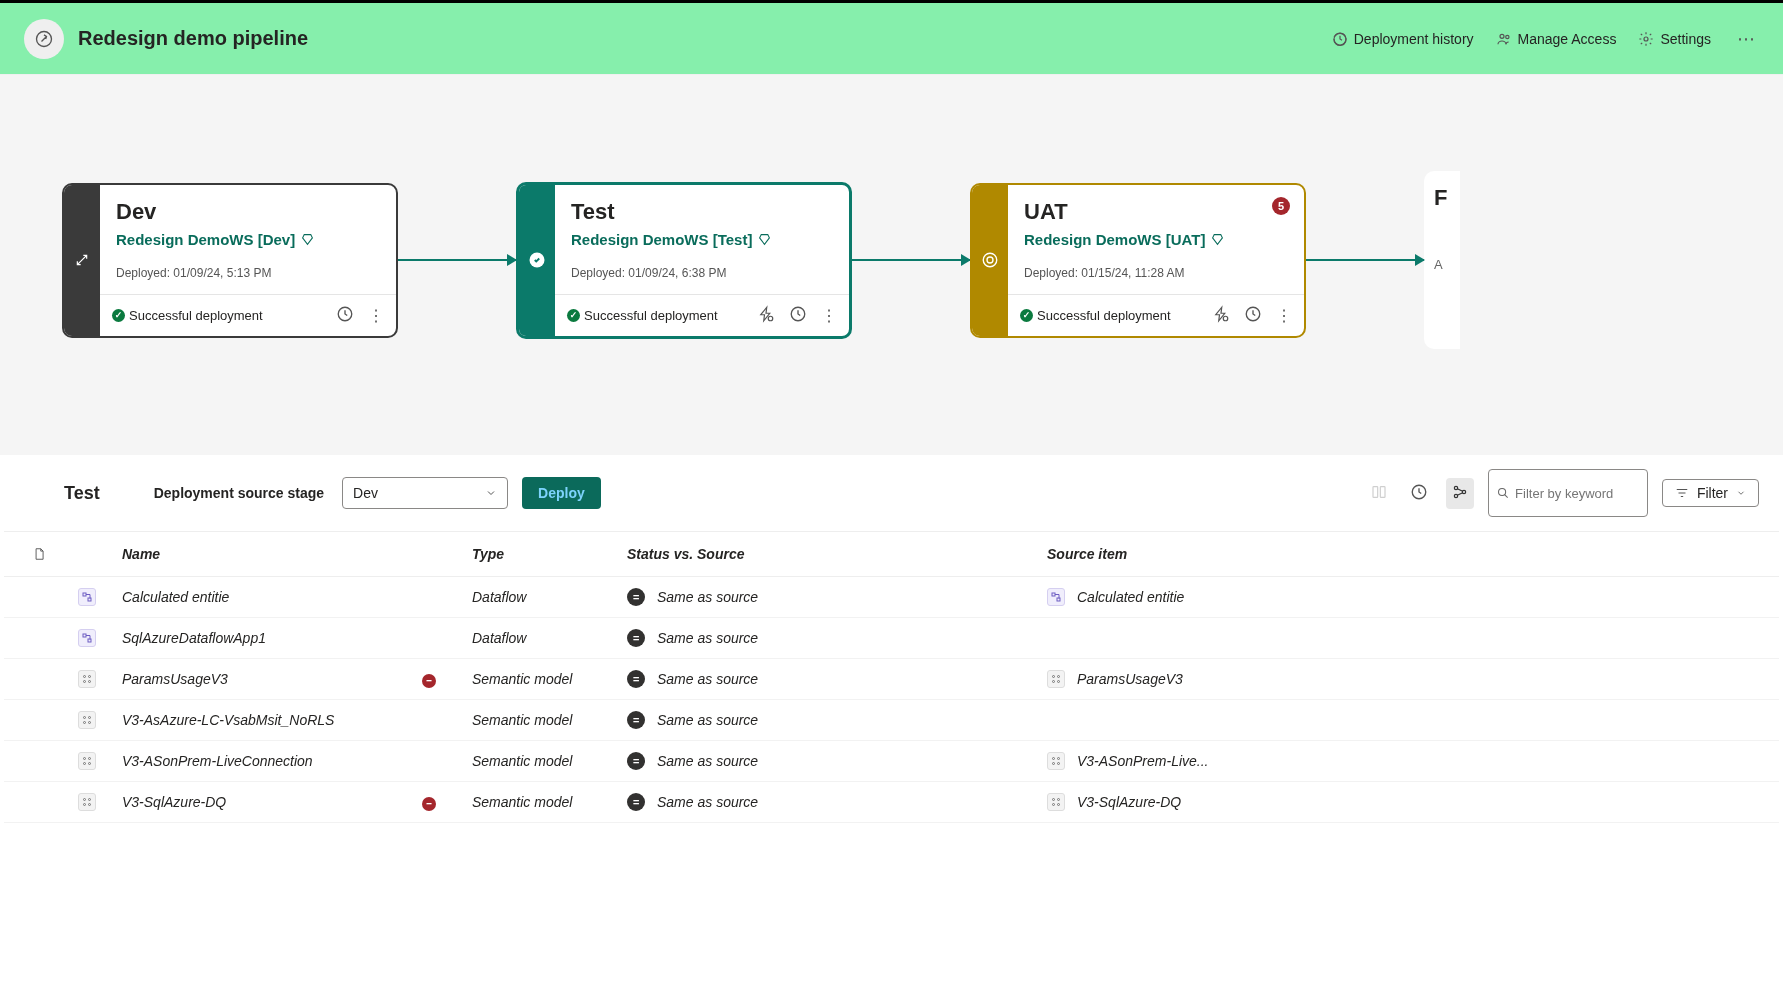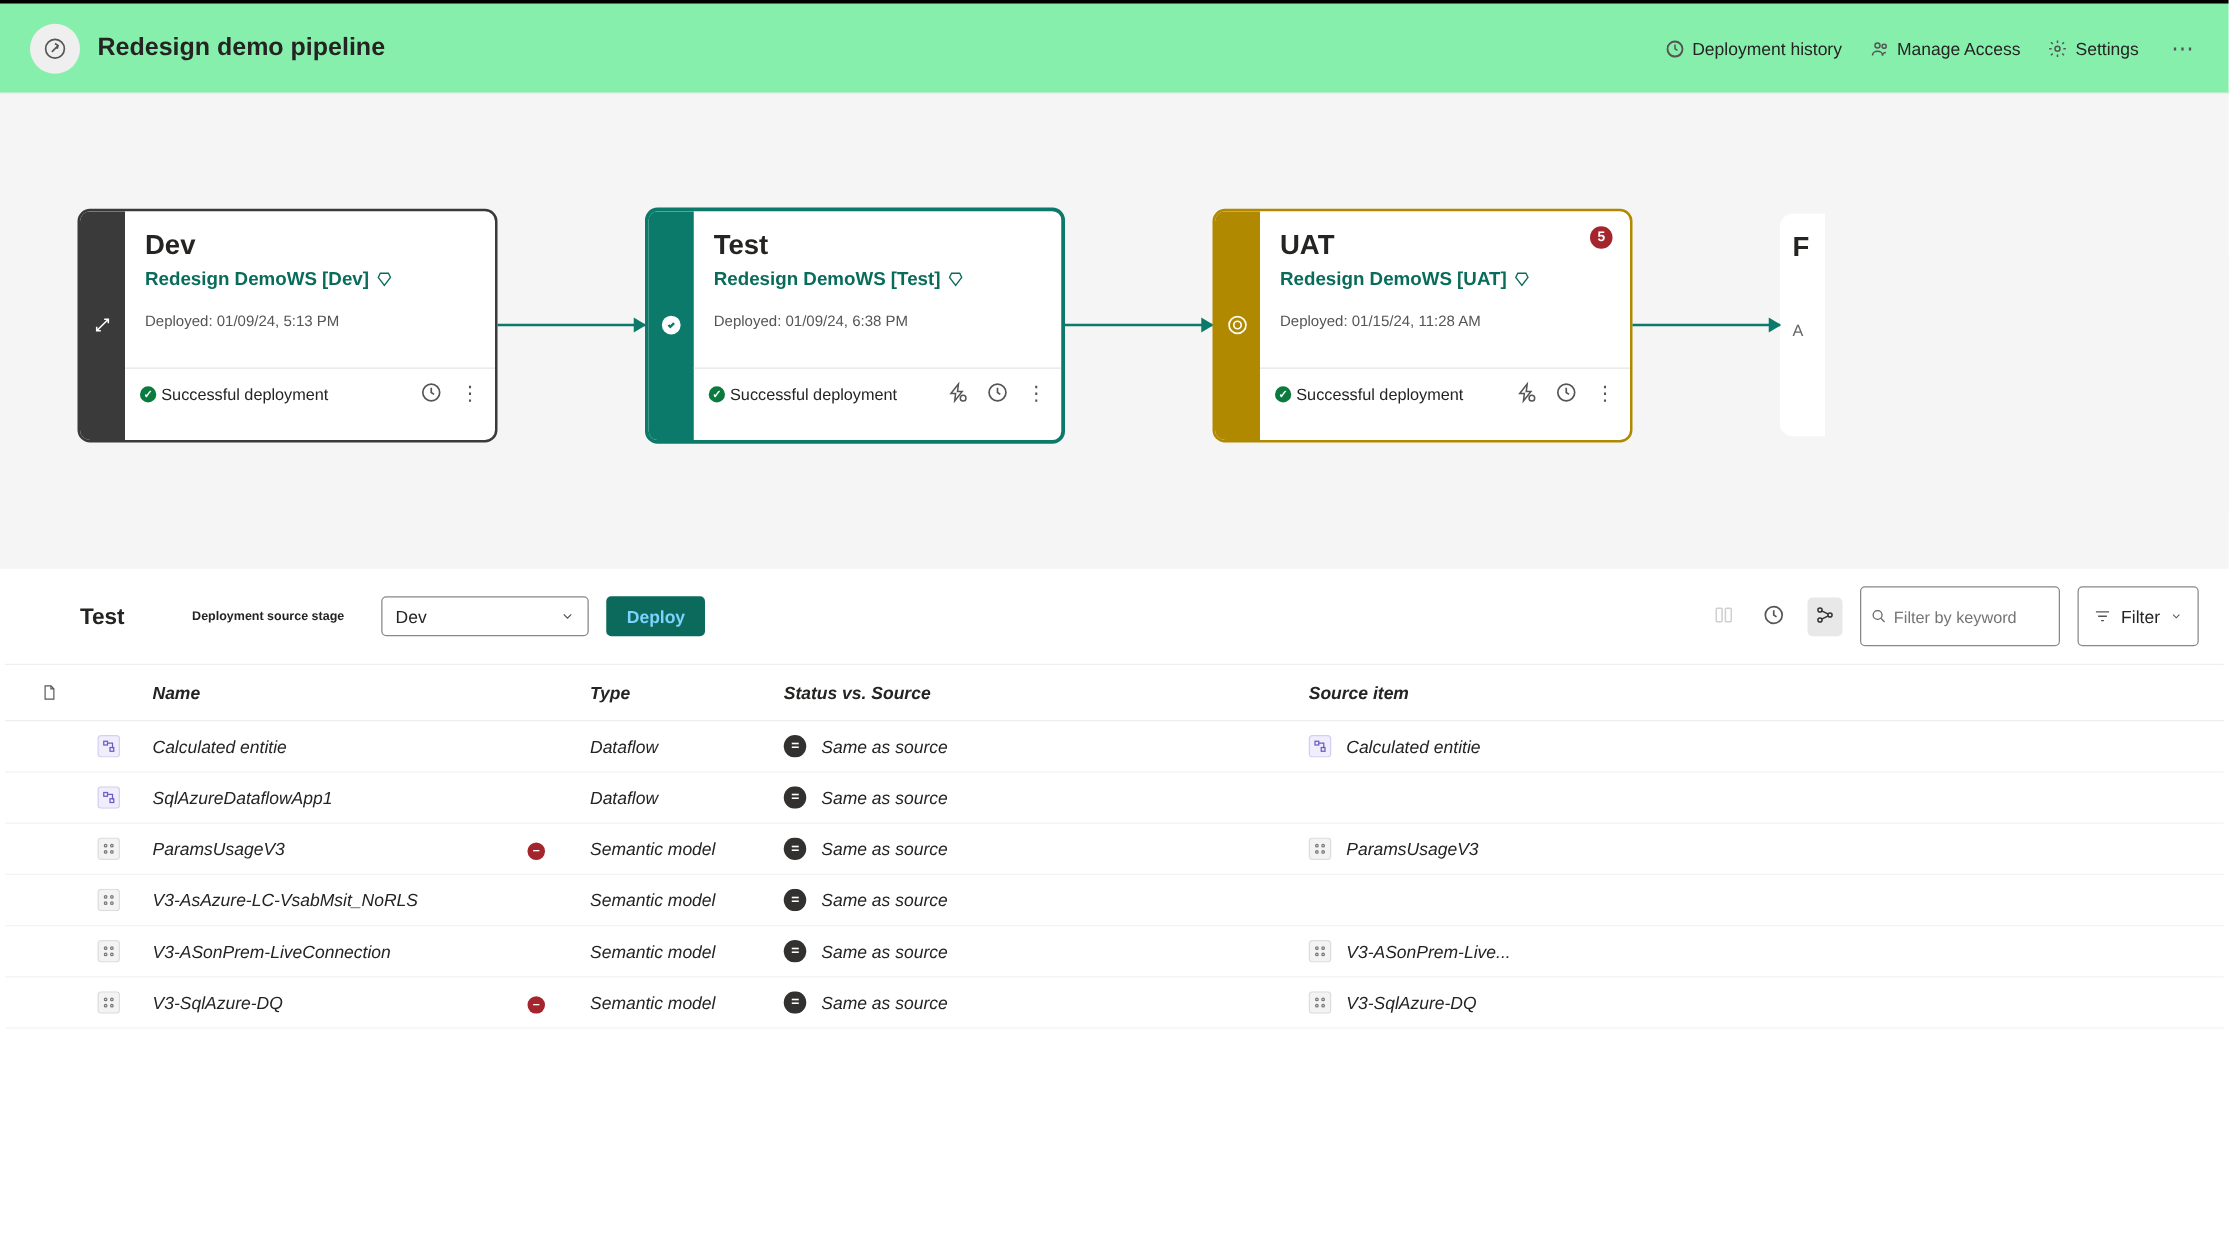--- a/index.html
+++ b/index.html
@@ -26,7 +26,7 @@
   .stage-name { font-size: 22px; font-weight: 600; margin-bottom: 6px; }
   .stage-ws { font-size: 15px; font-weight: 600; color: #096c5b; display: flex; align-items: center; gap: 6px; margin-bottom: 18px; }
   .stage-deployed { font-size: 12px; color: #555; margin-bottom: 14px; }
-  .stage-footer { border-top: 1px solid #e5e5e5; margin: 16px -16px; padding: 10px 12px; display: flex; align-items: center; gap: 6px; font-size: 13px; }
+  .stage-footer { border-top: 1px solid #e5e5e5; margin: 0 -16px; padding: 10px 12px; display: flex; align-items: center; gap: 6px; font-size: 13px; }
   .stage-footer .status { display: flex; align-items: center; gap: 4px; flex: 1; }
   .status-dot-ok { width: 13px; height: 13px; border-radius: 50%; background: #0b7a3f; display: flex; align-items: center; justify-content: center; }
   .status-dot-ok::after { content: "✓"; color: #fff; font-size: 9px; font-weight: bold; }

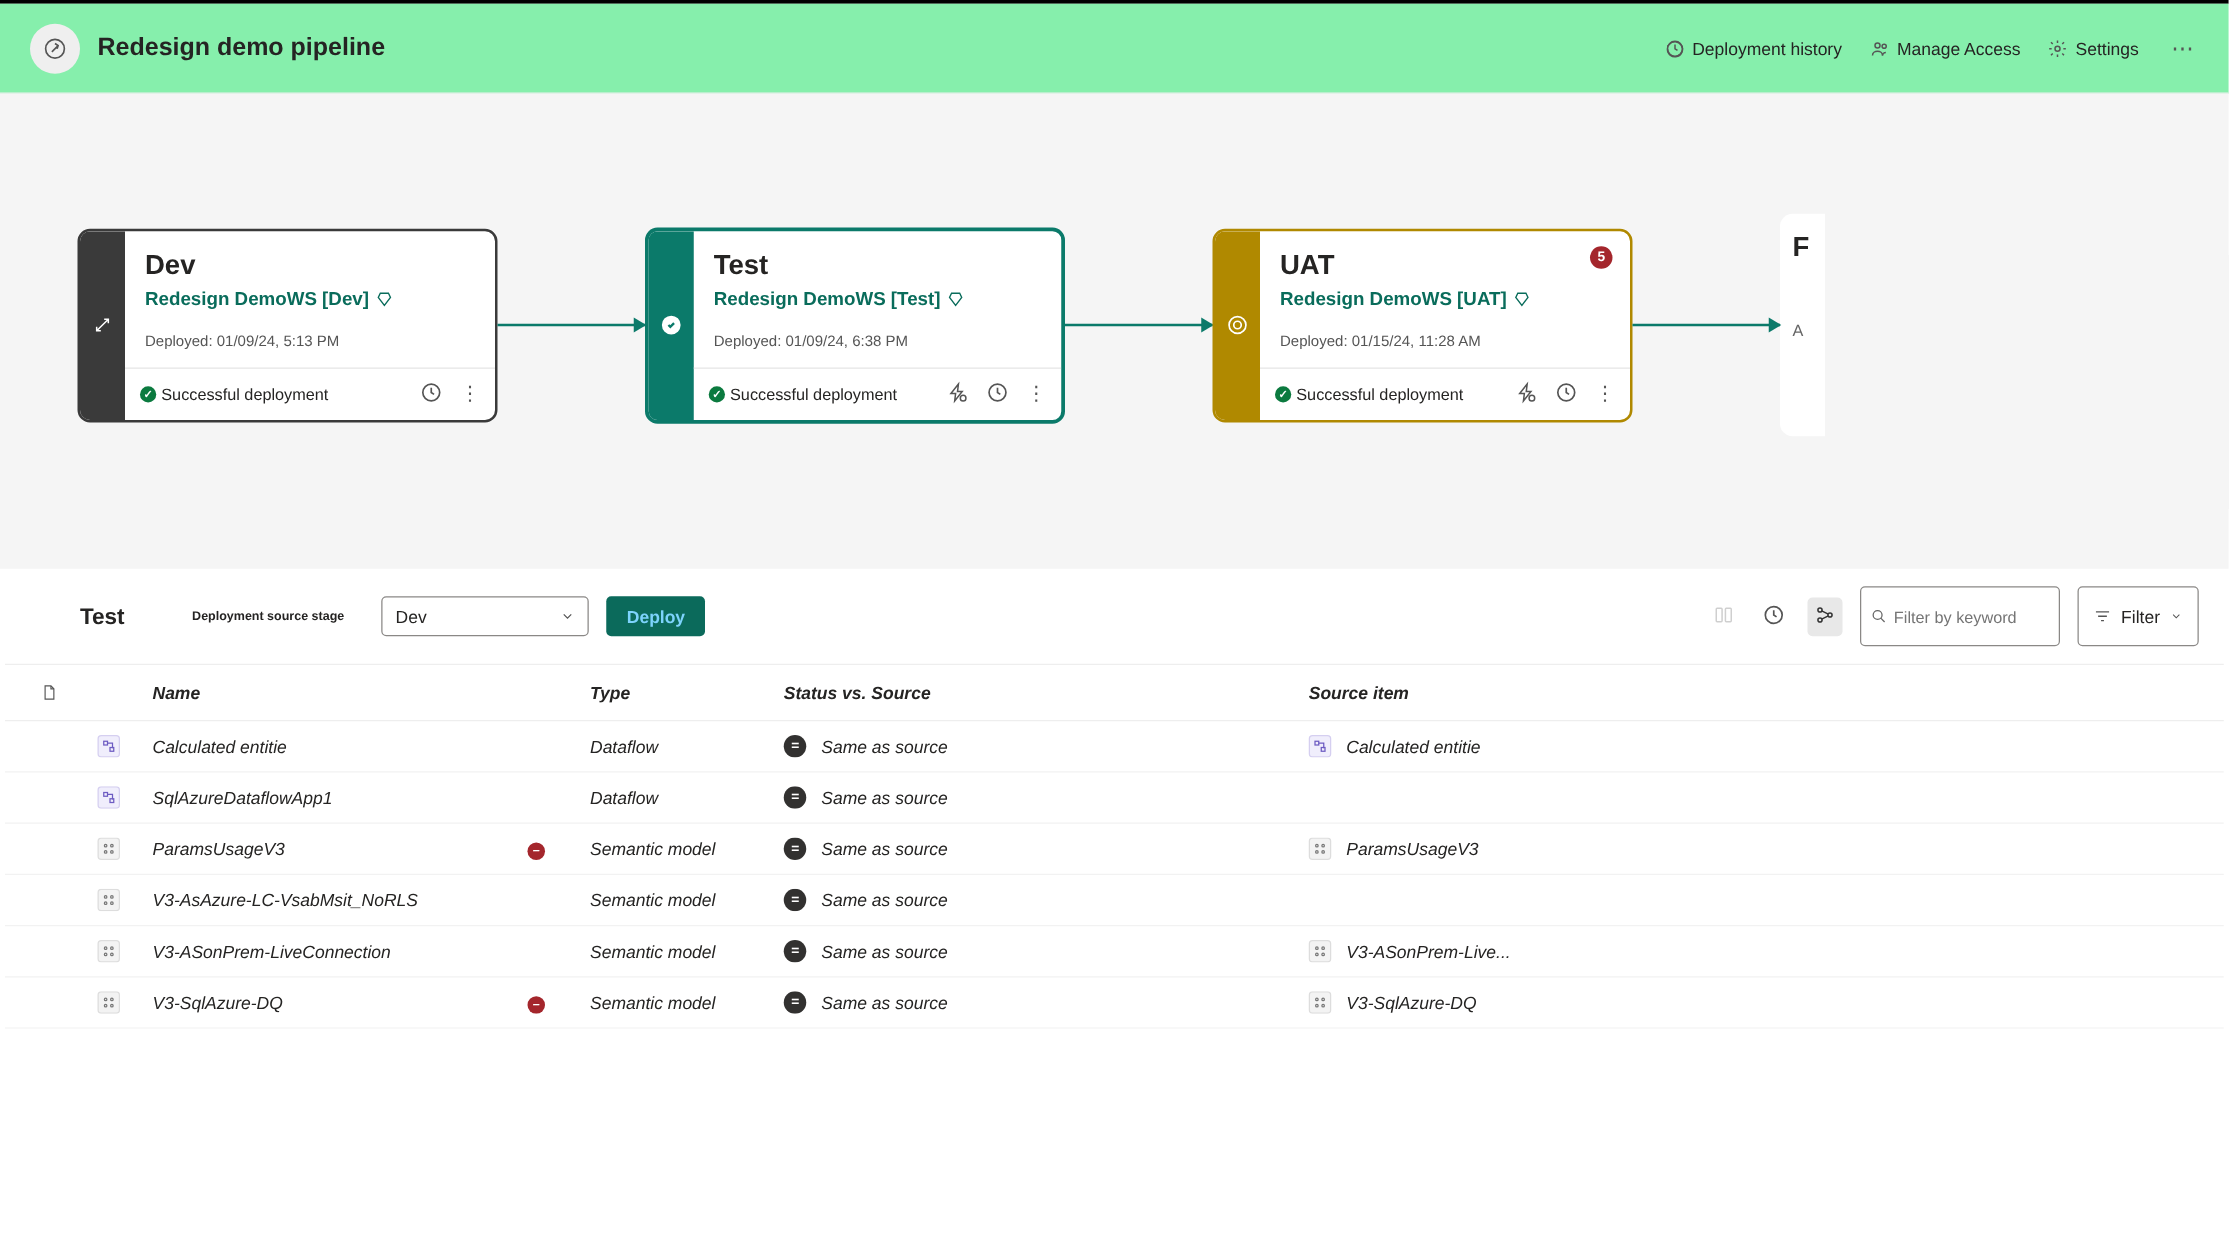--- a/index.html
+++ b/index.html
@@ -53,7 +53,7 @@
   .lower { background: #fff; padding: 0 4px; }
   .toolbar { display: flex; align-items: center; padding: 14px 20px 14px 60px; gap: 14px; border-bottom: 1px solid #eee;}
   .tb-title { font-size: 18px; font-weight: 600; margin-right: 40px; }
-  .tb-label { font-size: 10px; font-weight: 600; margin-right: 16px; }
+  .tb-label { font-size: 14px; font-weight: 600; margin-right: 4px; }
   .dropdown { width: 166px; height: 32px; border: 1px solid #8a8886; border-radius: 4px; background: #fff; padding: 0 10px; display: flex; align-items: center; justify-content: space-between; cursor: pointer; font-size: 14px; }
   .deploy-btn { background: #0b6a5b; color: #7dd3fc; border: none; border-radius: 4px; height: 32px; padding: 0 16px; font-size: 14px; font-weight: 600; cursor: pointer; }
   .tb-spacer { flex: 1; }

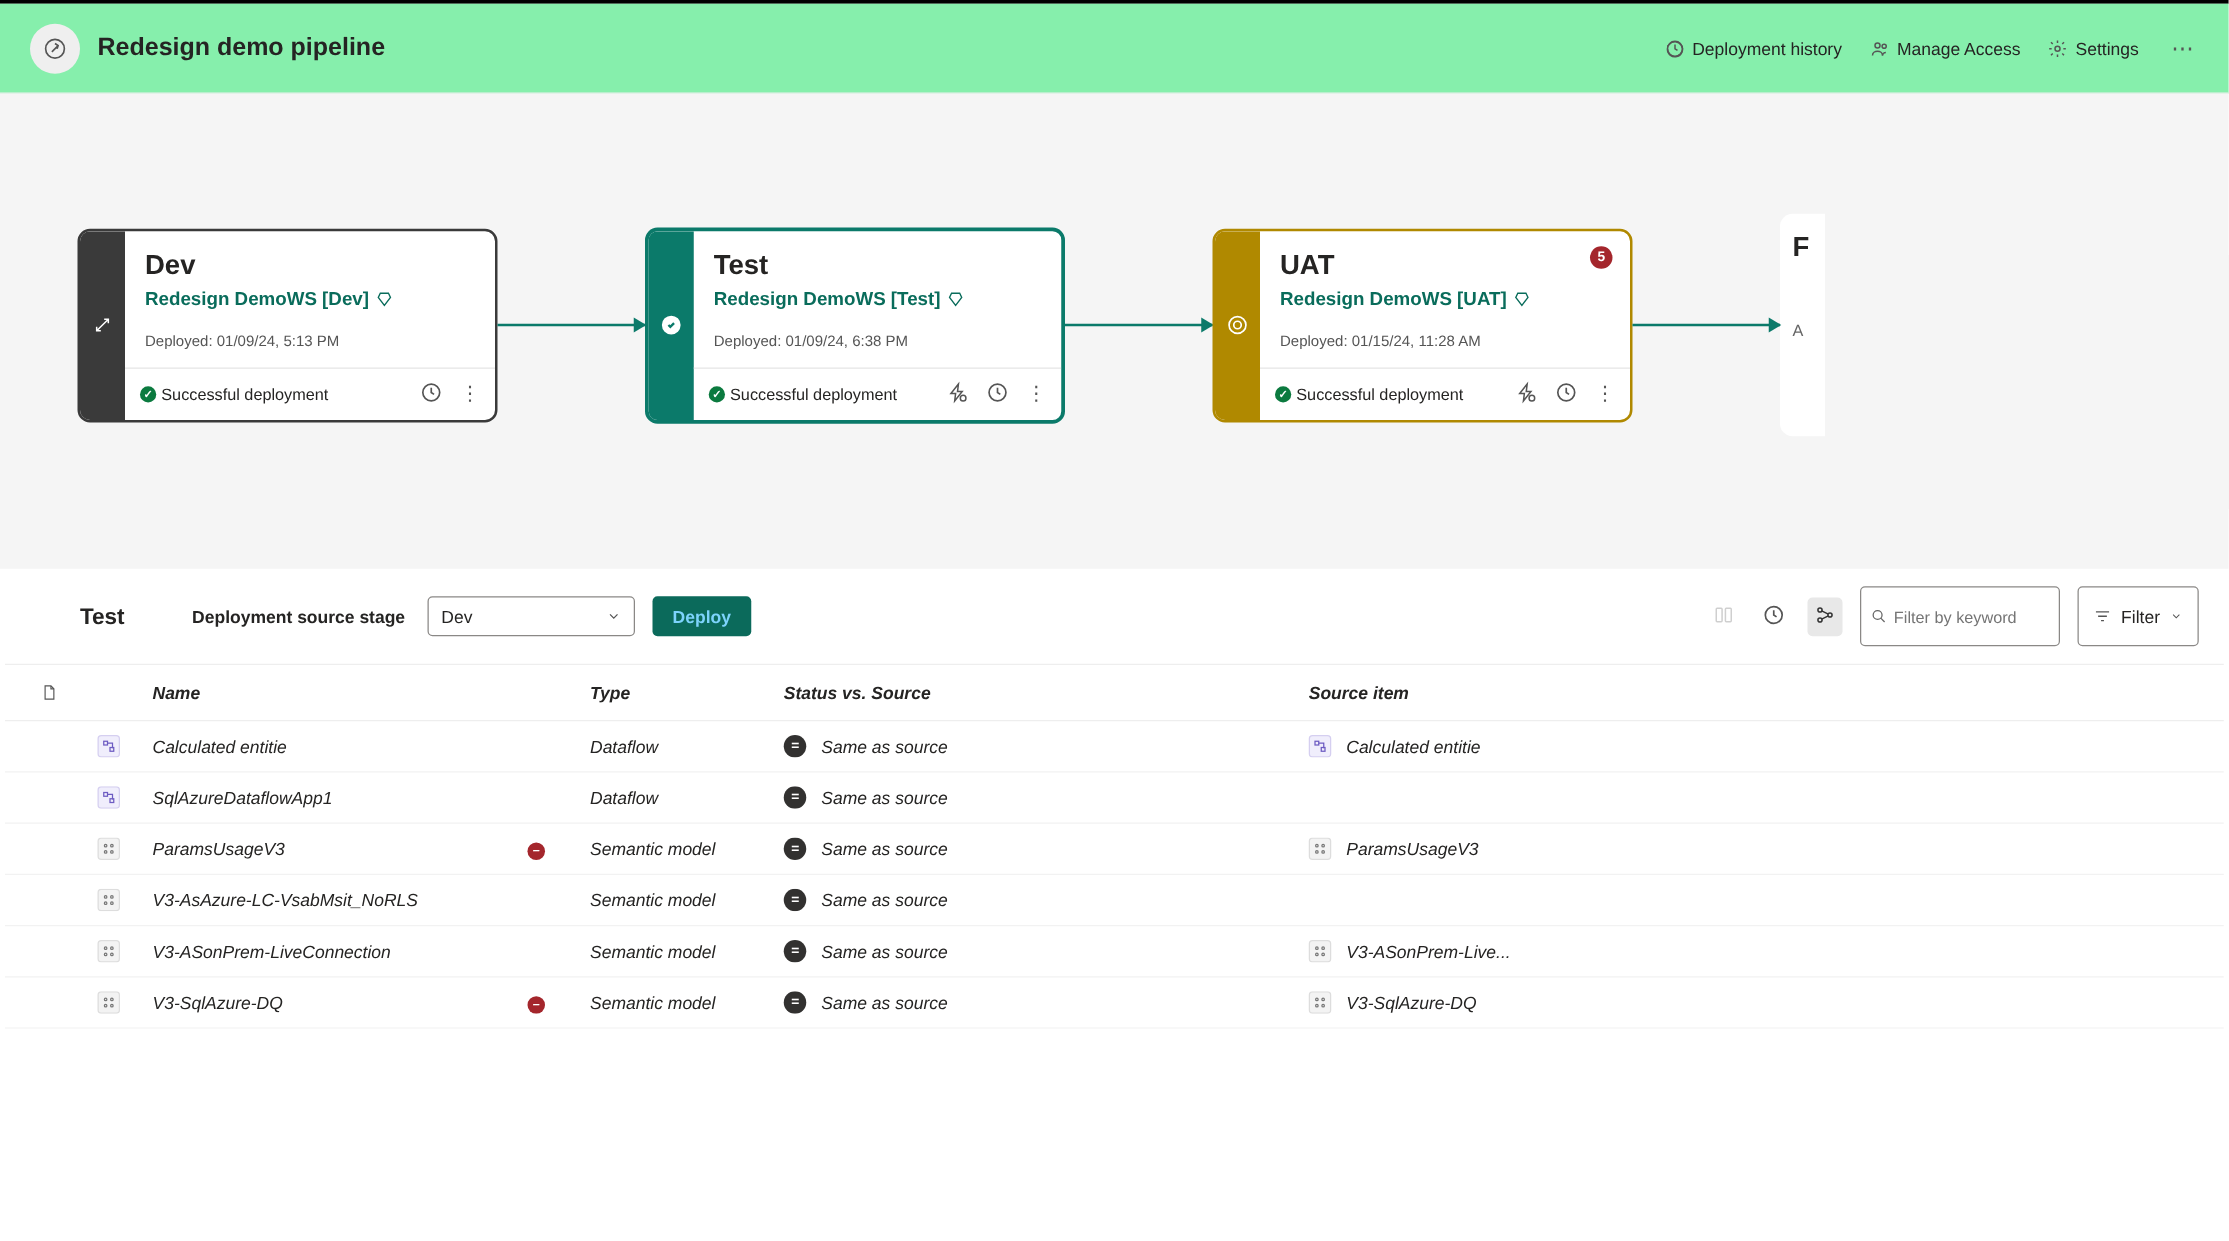--- a/index.html
+++ b/index.html
@@ -61,7 +61,7 @@
   .tb-icon.active-share { background: #e8e8e8; border-radius: 4px; padding: 6px; }
   .search-box { width: 160px; height: 48px; border: 1px solid #8a8886; border-radius: 4px; display: flex; align-items: center; padding: 0 8px; gap: 6px; font-size: 13px; color: #666; }
   .search-box input { border: none; outline: none; font-size: 13px; width: 100%; }
-  .filter-btn { height: 48px; border: 1px solid #8a8886; border-radius: 4px; background: #fff; padding: 0 12px; display: flex; align-items: center; gap: 8px; cursor: pointer; font-size: 14px; }
+  .filter-btn { height: 28px; border: 1px solid #8a8886; border-radius: 4px; background: #fff; padding: 0 12px; display: flex; align-items: center; gap: 8px; cursor: pointer; font-size: 14px; }
 
   
   .table { width: 100%; font-style: italic; }

